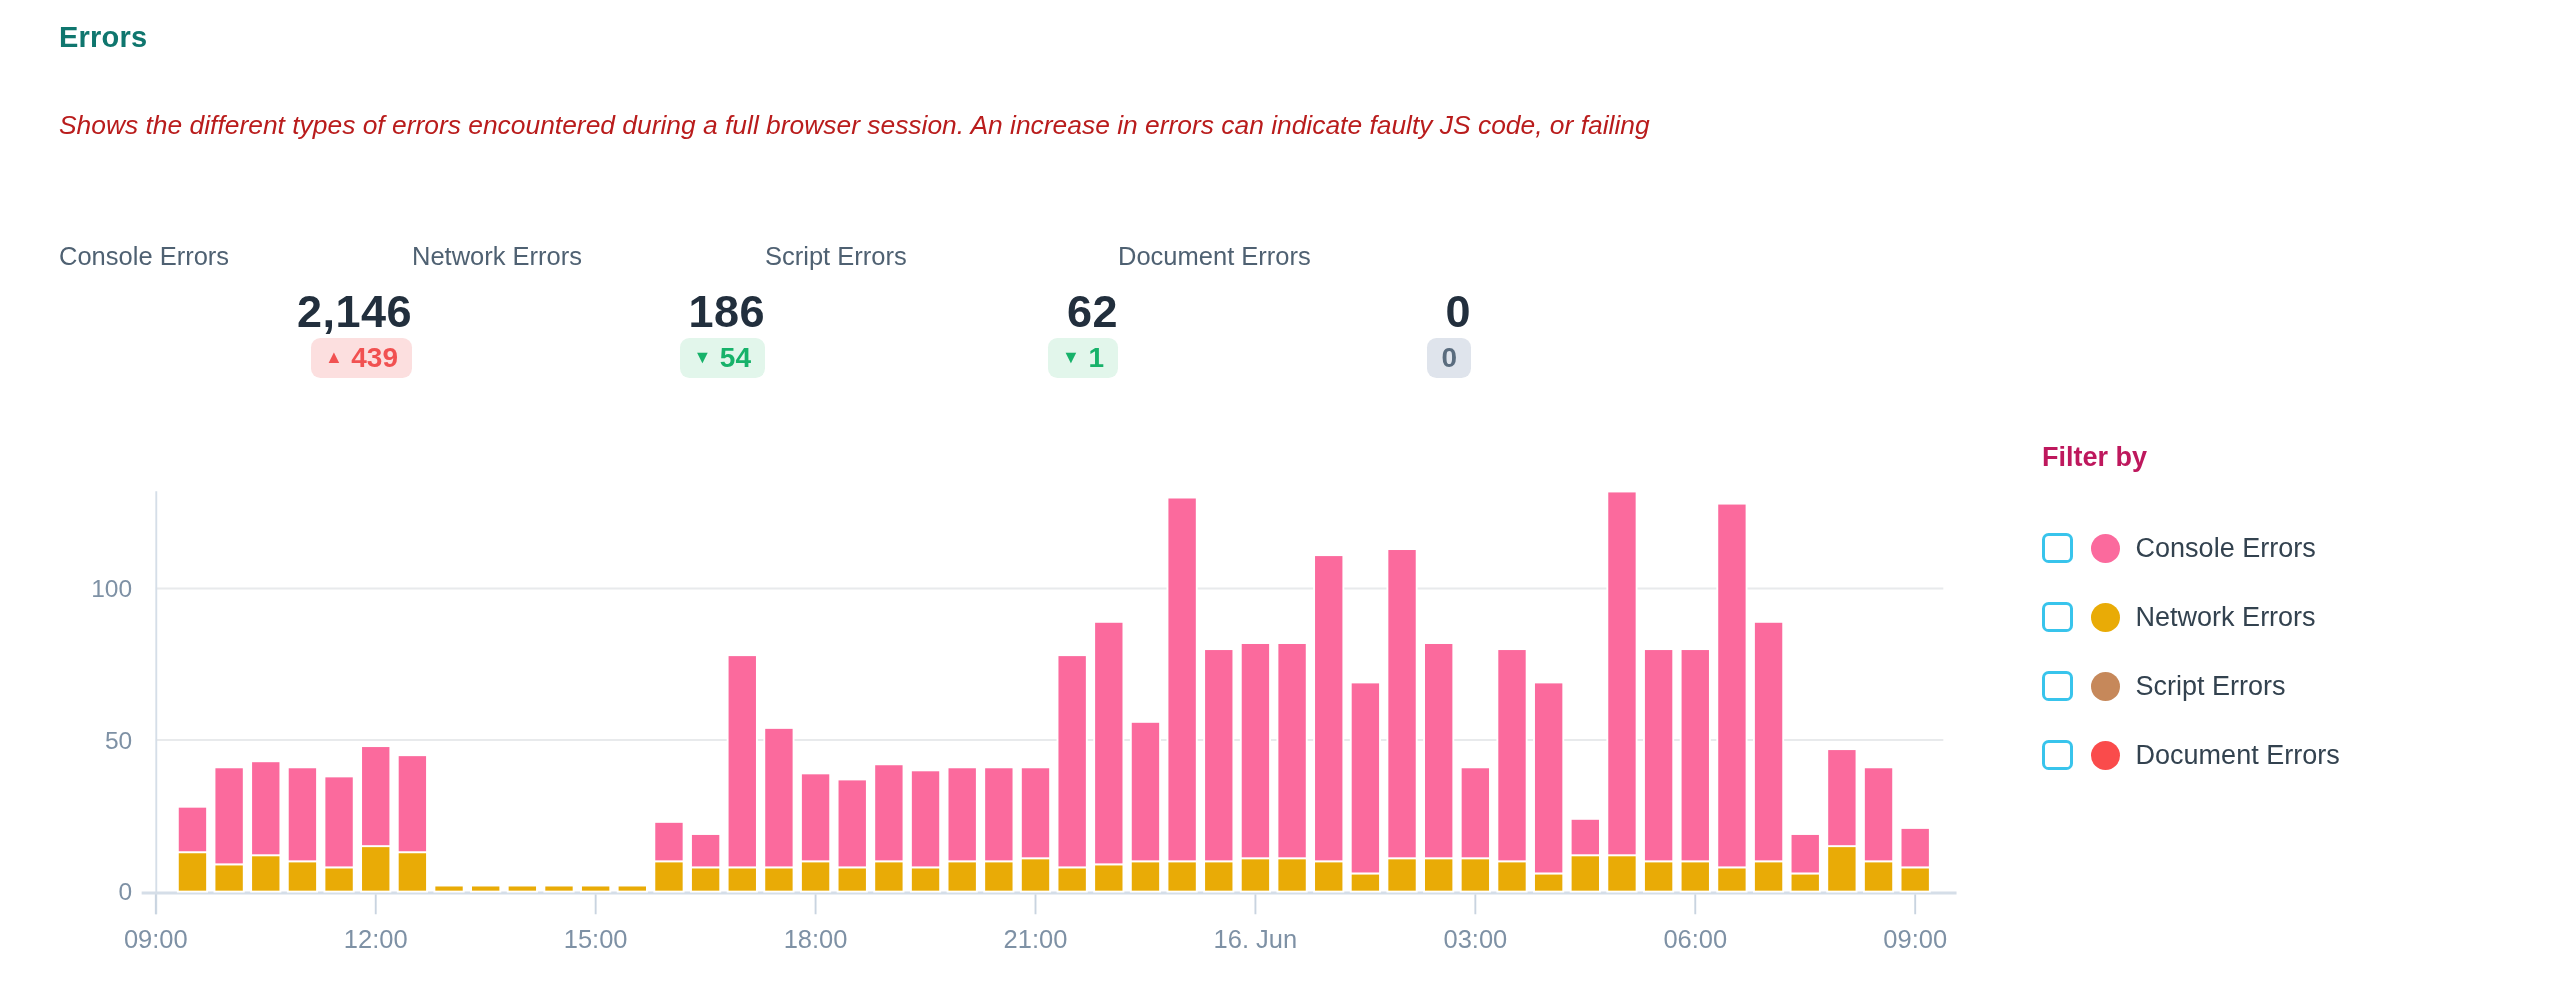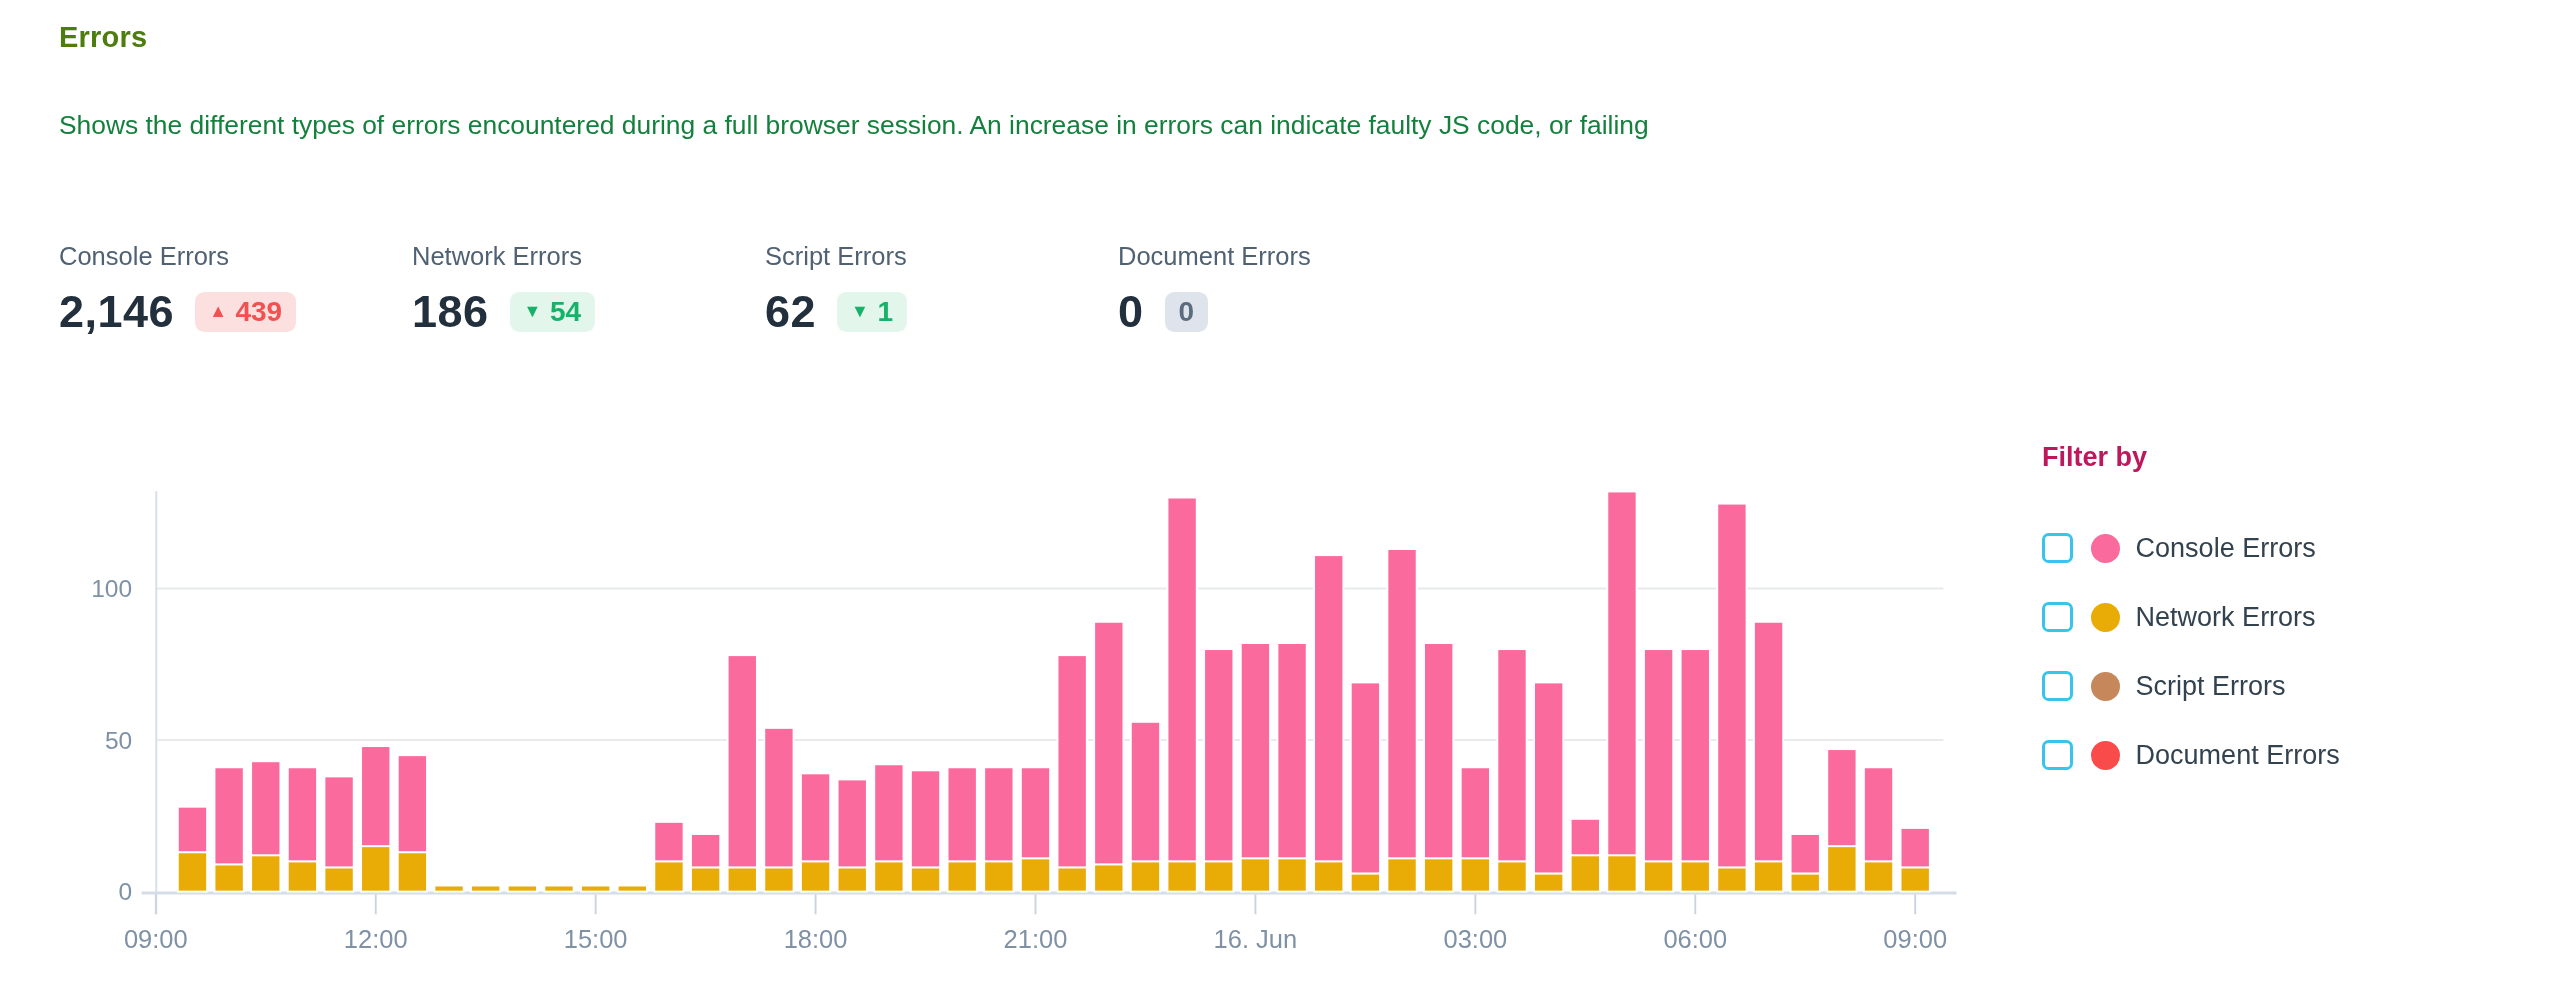--- a/index.html
+++ b/index.html
@@ -6,7 +6,7 @@
   body{font-family:"Liberation Sans", sans-serif; color:#2e3d4e;}
   .page{position:relative;width:2576px;height:990px;background:#fff;overflow:hidden;}
 
-  .title{position:absolute;left:59px;top:21px;font-size:29px;font-weight:700;color:#4d7c0f;letter-spacing:0.2px;}
+  .title{position:absolute;left:59px;top:21px;font-size:29px;font-weight:700;color:#0f766e;letter-spacing:0.2px;}
   .desc{position:absolute;left:59px;top:104px;font-size:26.4px;line-height:42px;color:#15803d;}
 
   .stats-row{position:absolute;left:59px;top:242px;display:flex;}

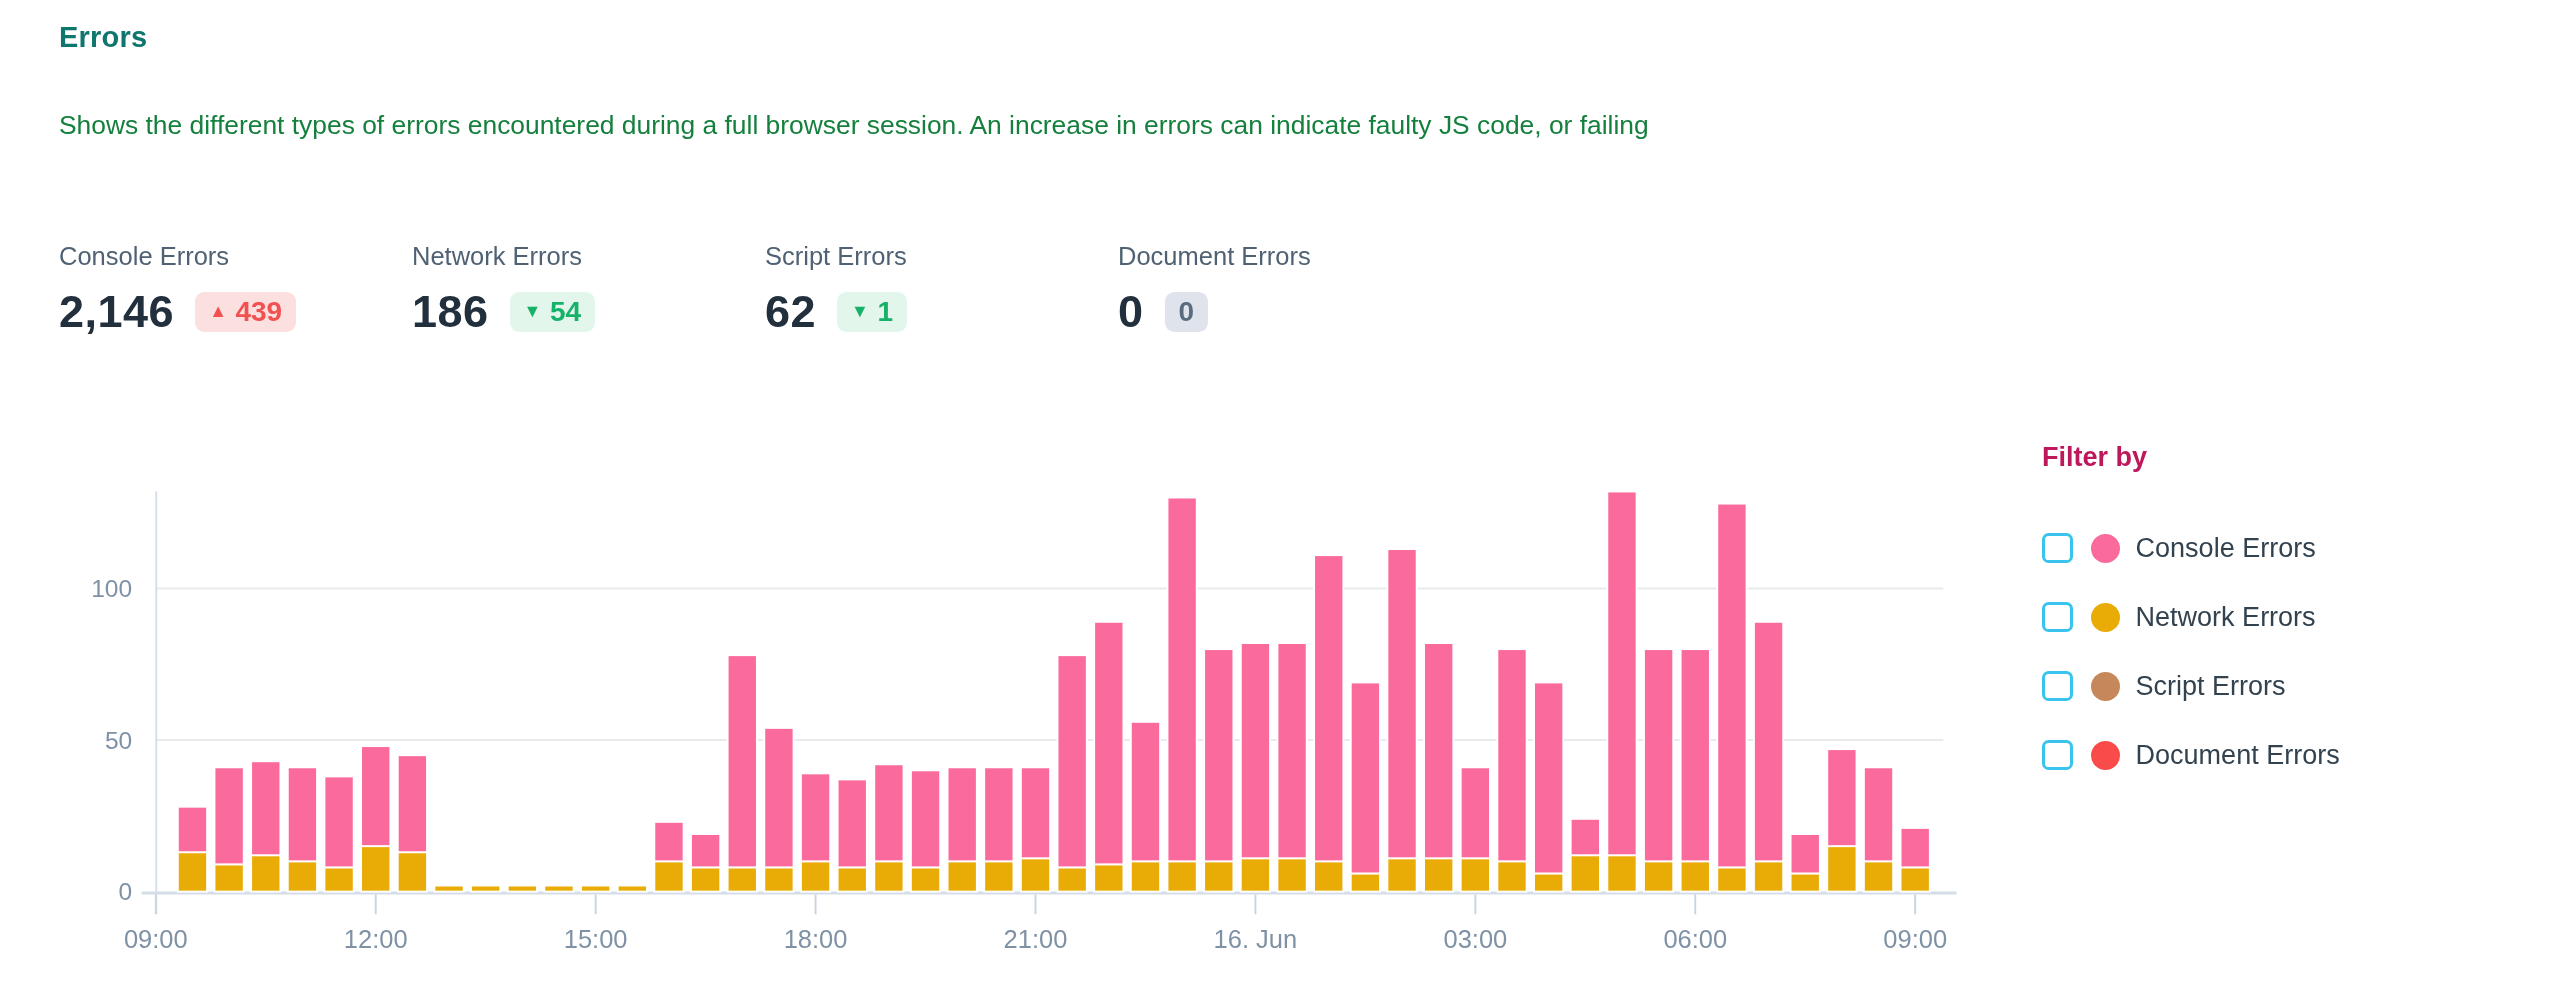--- a/index.html
+++ b/index.html
@@ -7,7 +7,7 @@
   .page{position:relative;width:2576px;height:990px;background:#fff;overflow:hidden;}
 
   .title{position:absolute;left:59px;top:21px;font-size:29px;font-weight:700;color:#0f766e;letter-spacing:0.2px;}
-  .desc{position:absolute;left:59px;top:104px;font-size:26.4px;line-height:42px;color:#15803d;}
+  .desc{position:absolute;left:59px;top:104px;font-size:26.4px;line-height:42px;color:#b91c1c;font-style:italic;}
 
   .stats-row{position:absolute;left:59px;top:242px;display:flex;}
   .stat{width:353px;}

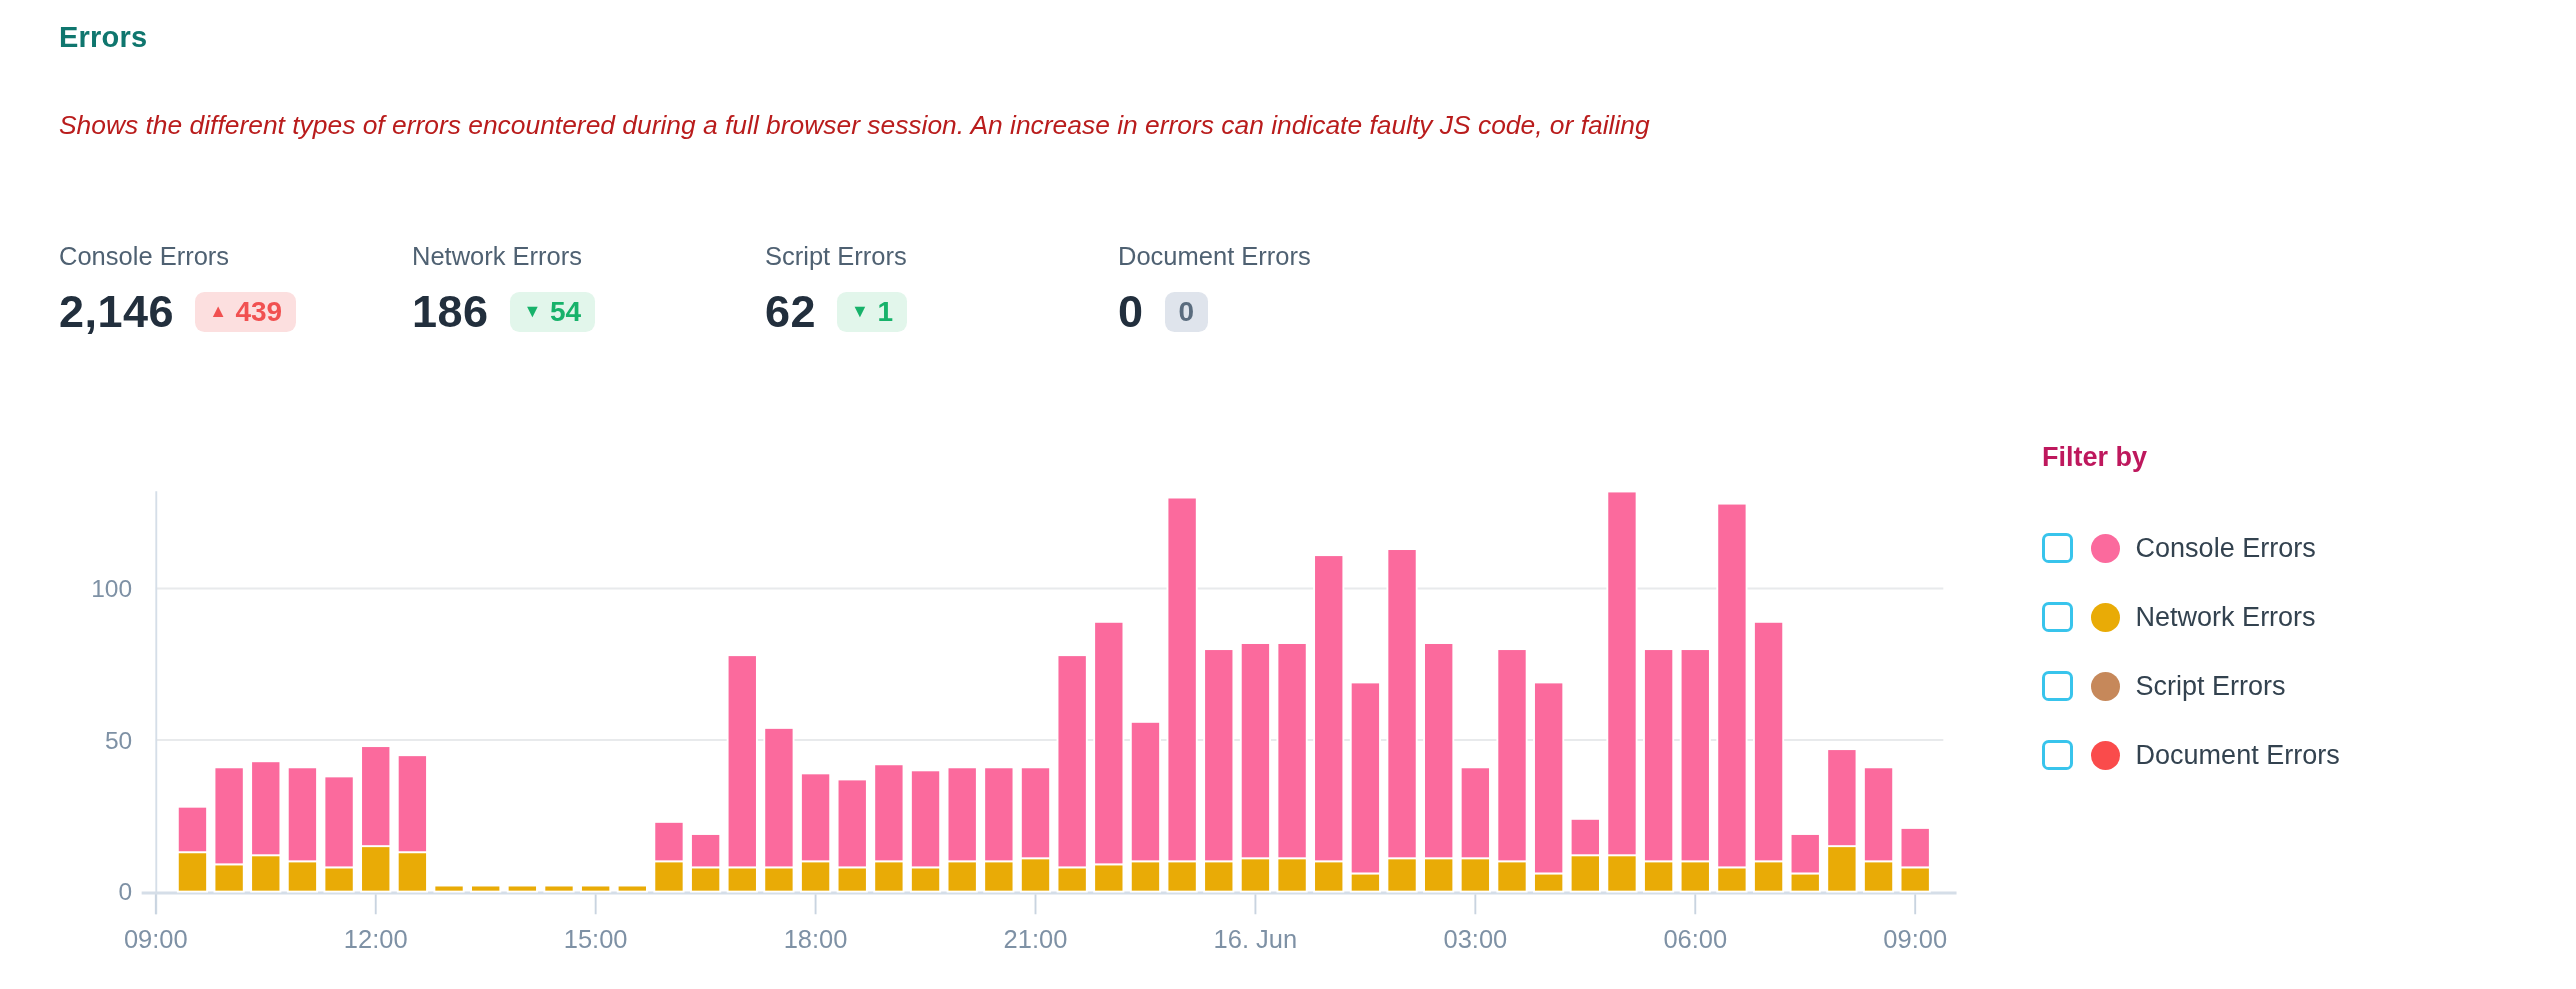--- a/index.html
+++ b/index.html
@@ -12,7 +12,7 @@
   .stats-row{position:absolute;left:59px;top:242px;display:flex;}
   .stat{width:353px;}
   .stat-label{font-size:25.5px;color:#4f6172;margin-bottom:15px;}
-  .stat-valrow{display:flex;align-items:center;}
+  .stat-valrow{display:flex;align-items:flex-end;flex-direction:column;}
   .stat-value{font-size:45px;font-weight:700;color:#222f3d;letter-spacing:0.5px;}
   .badge{display:inline-flex;align-items:center;margin-left:21px;padding:3.8px 14px;border-radius:9.4px;
          font-size:28px;font-weight:700;line-height:1.15;}

